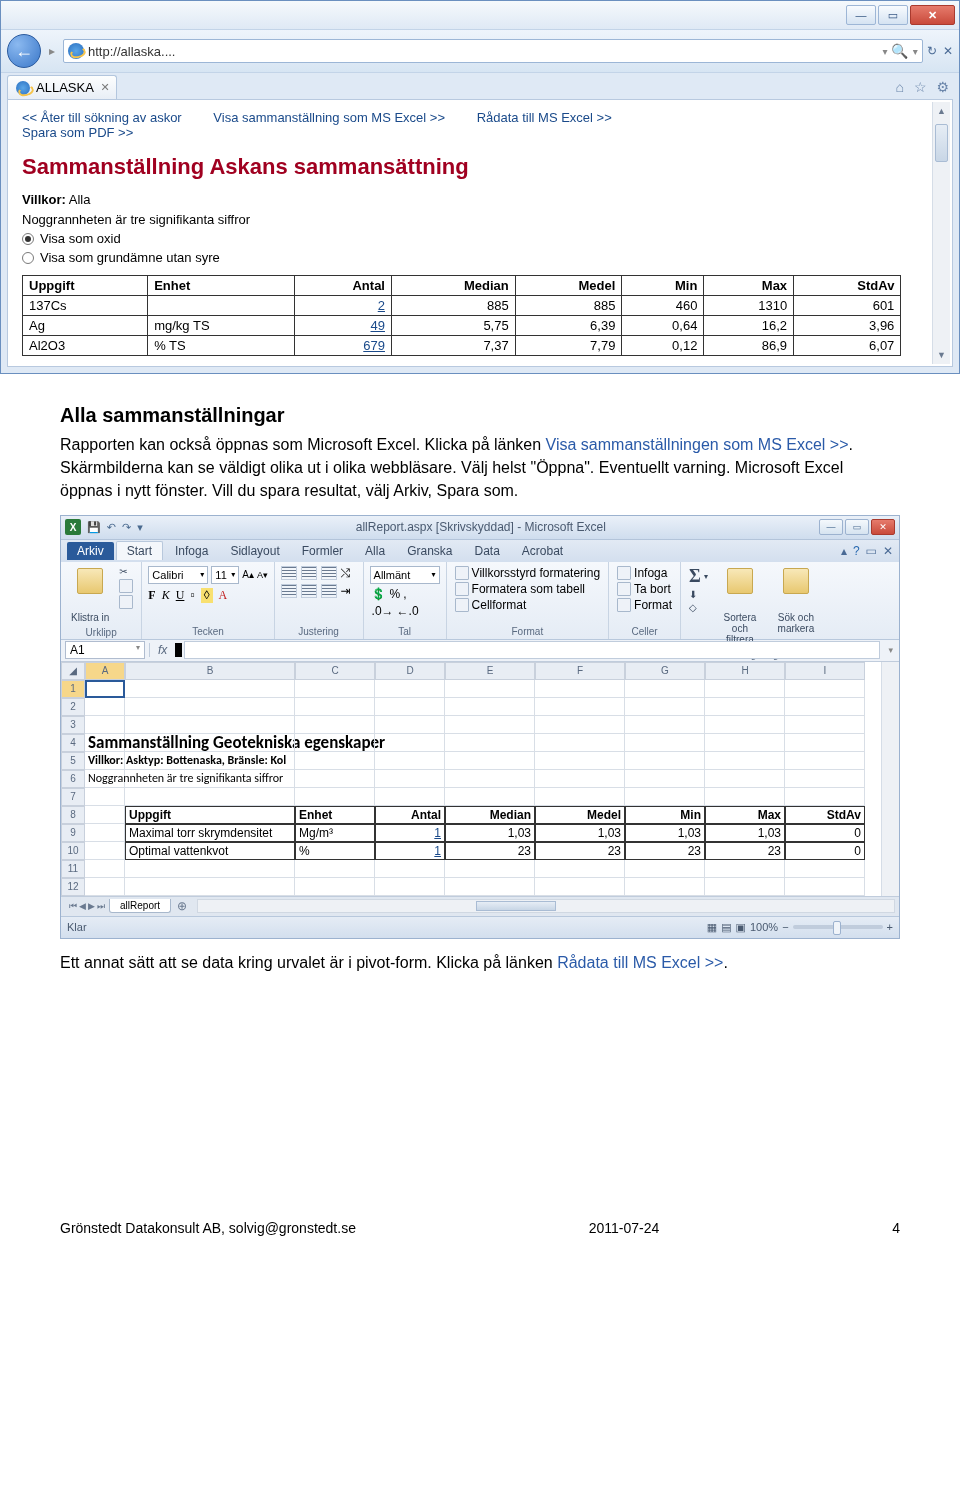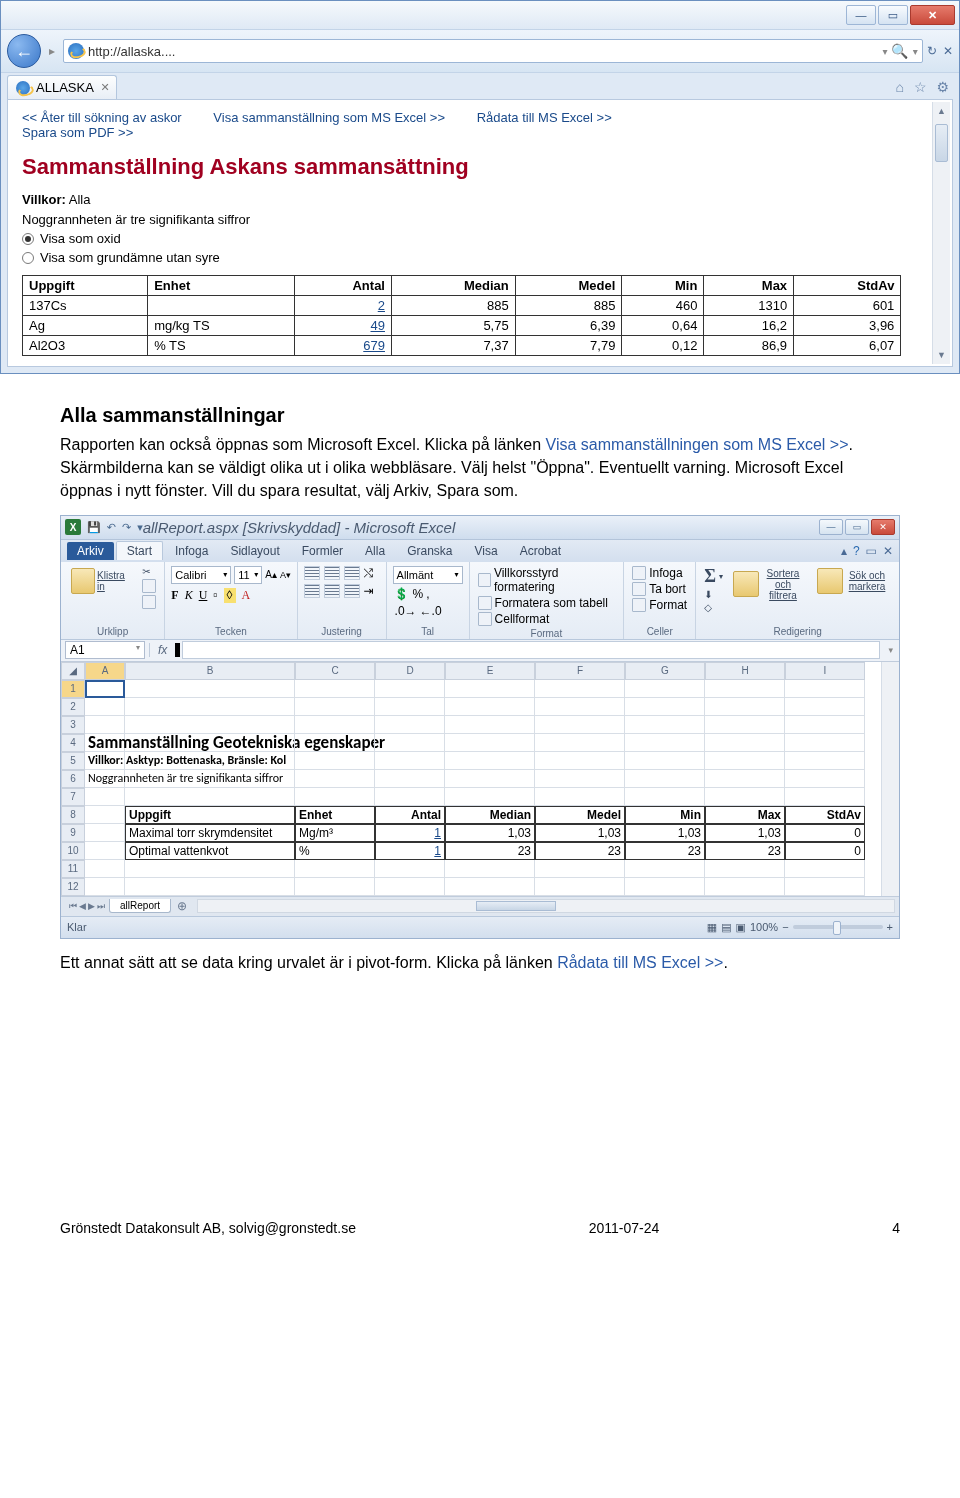--- a/index.html
+++ b/index.html
@@ -54,7 +54,7 @@
   .excel-title { display:flex; align-items:center; height:24px; background:linear-gradient(#eaf0f8,#cfddee); border-bottom:1px solid #b3c4da; padding:0 4px;}
   .xl-logo { width:16px;height:16px; background:#2a7a3a; color:#fff; font-size:10px; font-weight:bold; display:flex;align-items:center;justify-content:center;border-radius:2px;}
   .qat { display:flex; gap:6px; margin-left:6px; color:#4a6a8f; font-size:11px;}
-  .excel-title .ttl { flex:1; color:#4a5a70; font-size:15px;font-style:italic;}
+  .excel-title .ttl { flex:1; text-align:center; color:#4a5a70; font-size:12px;}
   .excel-title .winbtns { display:flex; gap:2px;}
   .excel-title .wb { width:24px;height:16px;border:1px solid #9cb2cf;border-radius:2px;background:linear-gradient(#f4f8fc,#d6e3f0);display:flex;align-items:center;justify-content:center;font-size:9px;color:#4a6a8f;}
   .excel-title .wb.cl { background:linear-gradient(#e67b6c,#c94a3b);color:#fff;border-color:#a93a2e;}

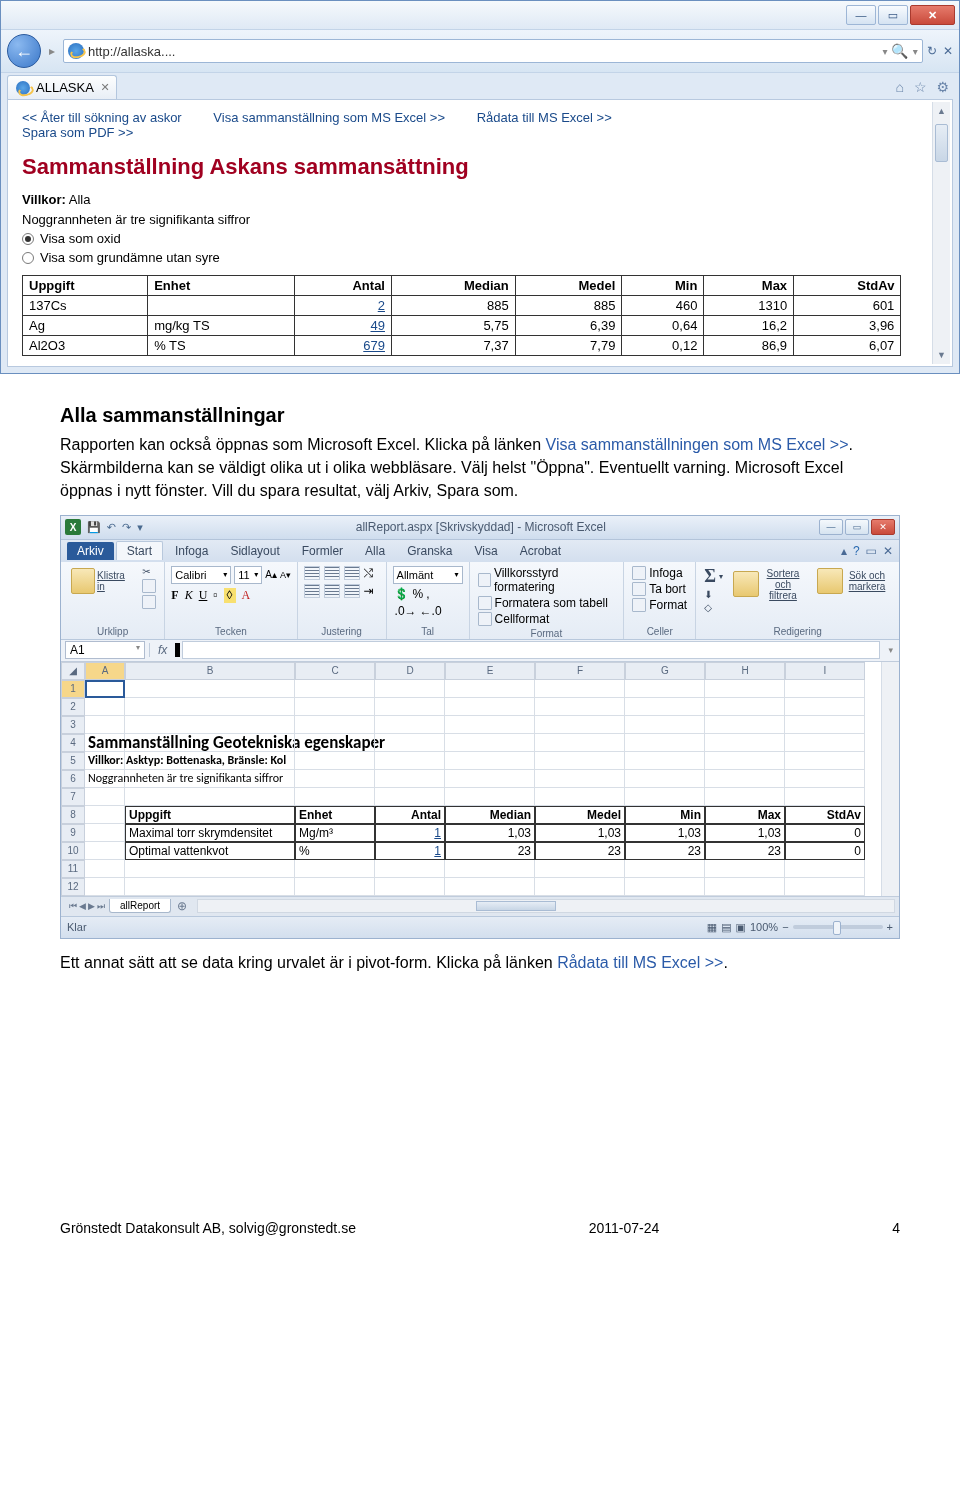--- a/index.html
+++ b/index.html
@@ -260,7 +260,7 @@
       <span class="rt">Formler</span>
       <span class="rt">Alla</span>
       <span class="rt">Granska</span>
-      <span class="rt">Visa</span>
+      <span class="rt">Data</span>
       <span class="rt">Acrobat</span>
       <div class="help">
         <span>▴</span>

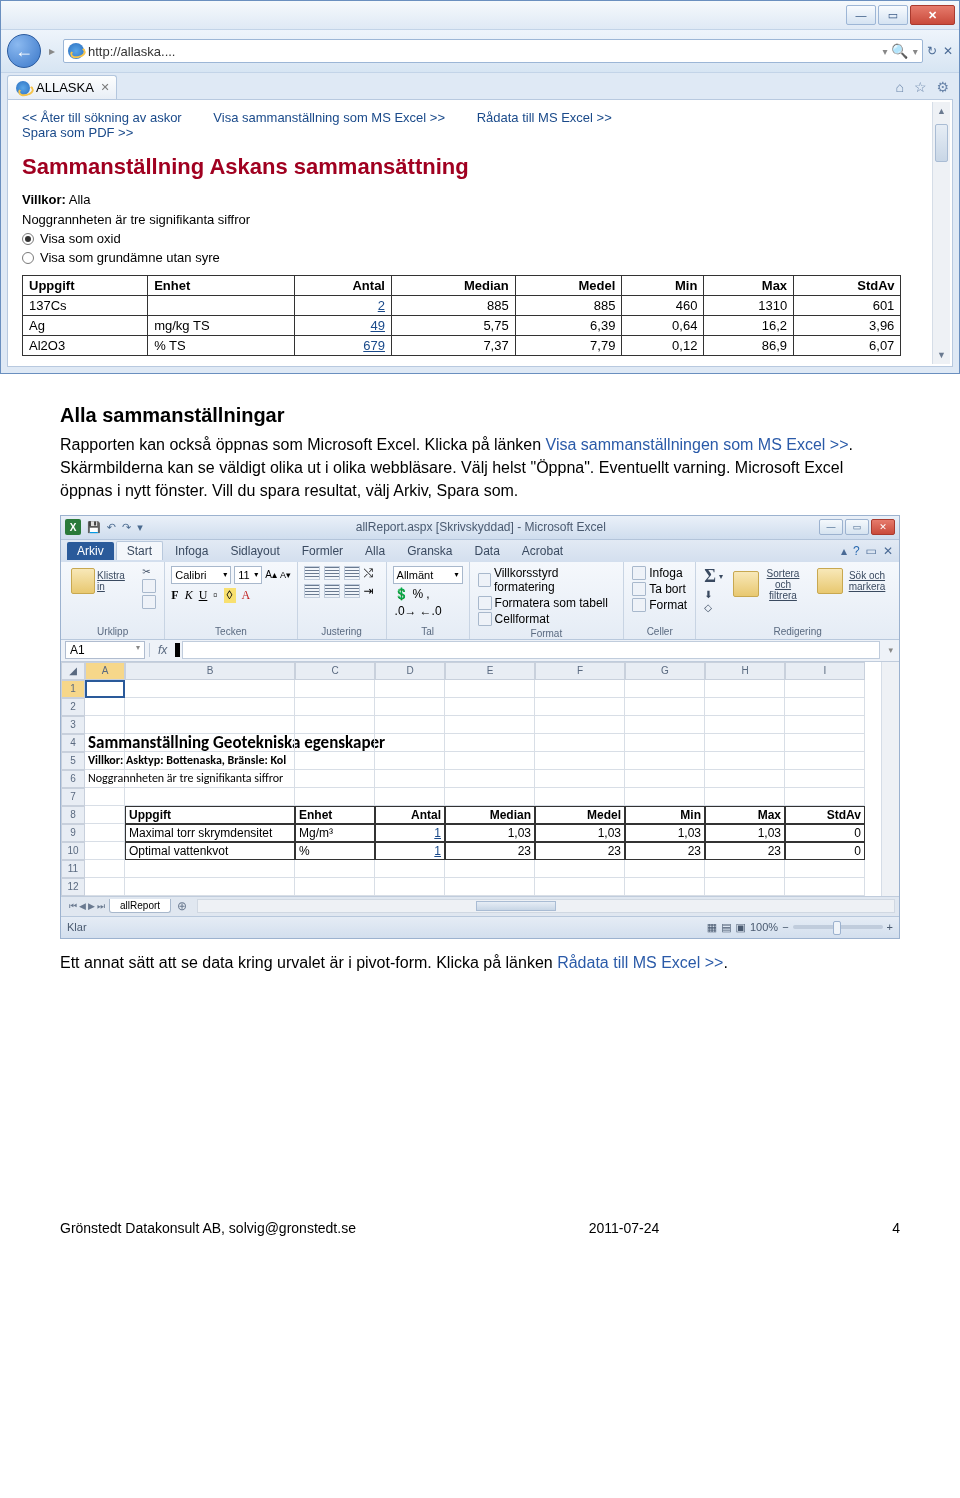--- a/index.html
+++ b/index.html
@@ -69,7 +69,7 @@
   .rgroup { border-right:1px solid #c8d4e3; padding:4px 6px 2px 6px; display:flex; flex-direction:column; justify-content:space-between;}
   .rgroup .body { flex:1; display:flex; gap:4px; align-items:flex-start;}
   .rgroup .lbl { text-align:center; font-size:10px; color:#5a6a80; padding-top:2px;}
-  .big-btn { display:flex; flex-direction:row; align-items:center; gap:2px; padding:2px 4px; font-size:10px; color:#3a4a60;text-decoration:underline;}
+  .big-btn { display:flex; flex-direction:column; align-items:center; gap:18px; padding:2px 4px; font-size:10px; color:#3a4a60;}
   .big-btn .ic { width:26px;height:26px; background:linear-gradient(#f8e8b8,#e8c870); border:1px solid #c8a850; border-radius:2px;}
   .stack { display:flex; flex-direction:column; gap:2px; font-size:10px; color:#3a4a60;}
   .mini { display:flex; align-items:center; gap:3px; padding:0 2px;}

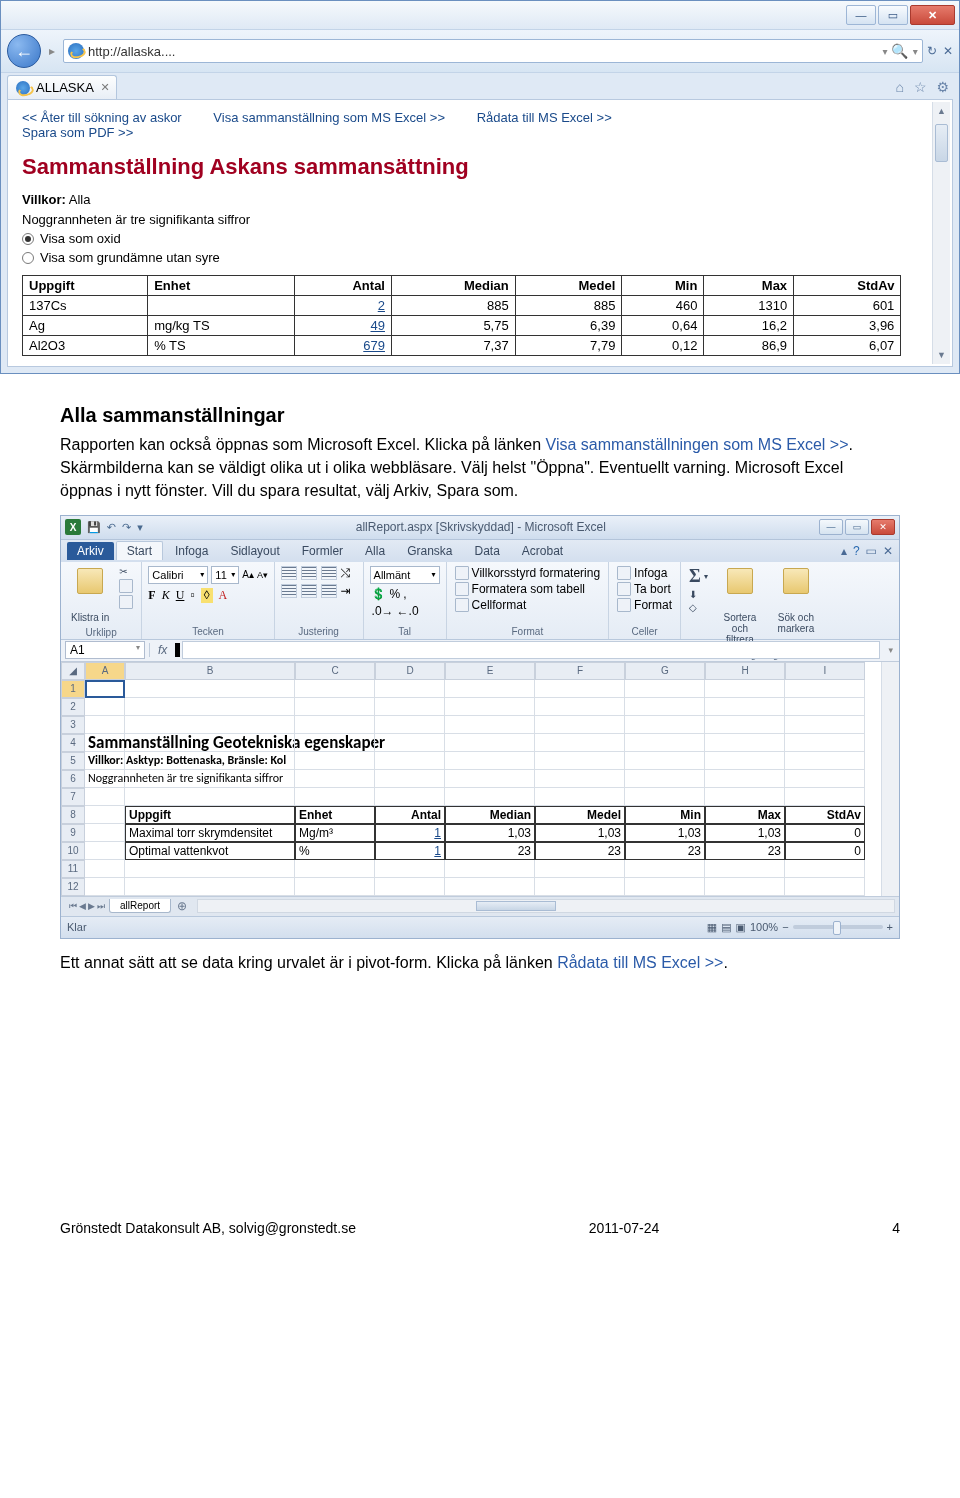--- a/index.html
+++ b/index.html
@@ -85,7 +85,7 @@
   
   .formula-bar { display:flex; align-items:center; height:22px; background:#eef2f8; border-bottom:1px solid #c0ccdc; font-size:12px;}
   .namebox { width:80px; border:1px solid #b0bccf; background:#fff; padding:1px 4px; margin:2px 4px; display:flex; justify-content:space-between;}
-  .fx { padding:0 8px; font-style:italic; color:#5a6a80; border-right:5px solid #000000; border-left:1px solid #c0ccdc;}
+  .fx { padding:0 8px; font-style:italic; color:#5a6a80; border-right:7px solid #000000; border-left:1px solid #c0ccdc;}
   .fx-input { flex:1; background:#fff; height:18px; margin:2px; border:1px solid #c0ccdc;}
   
   .sheet { display:flex; background:#fff;}

